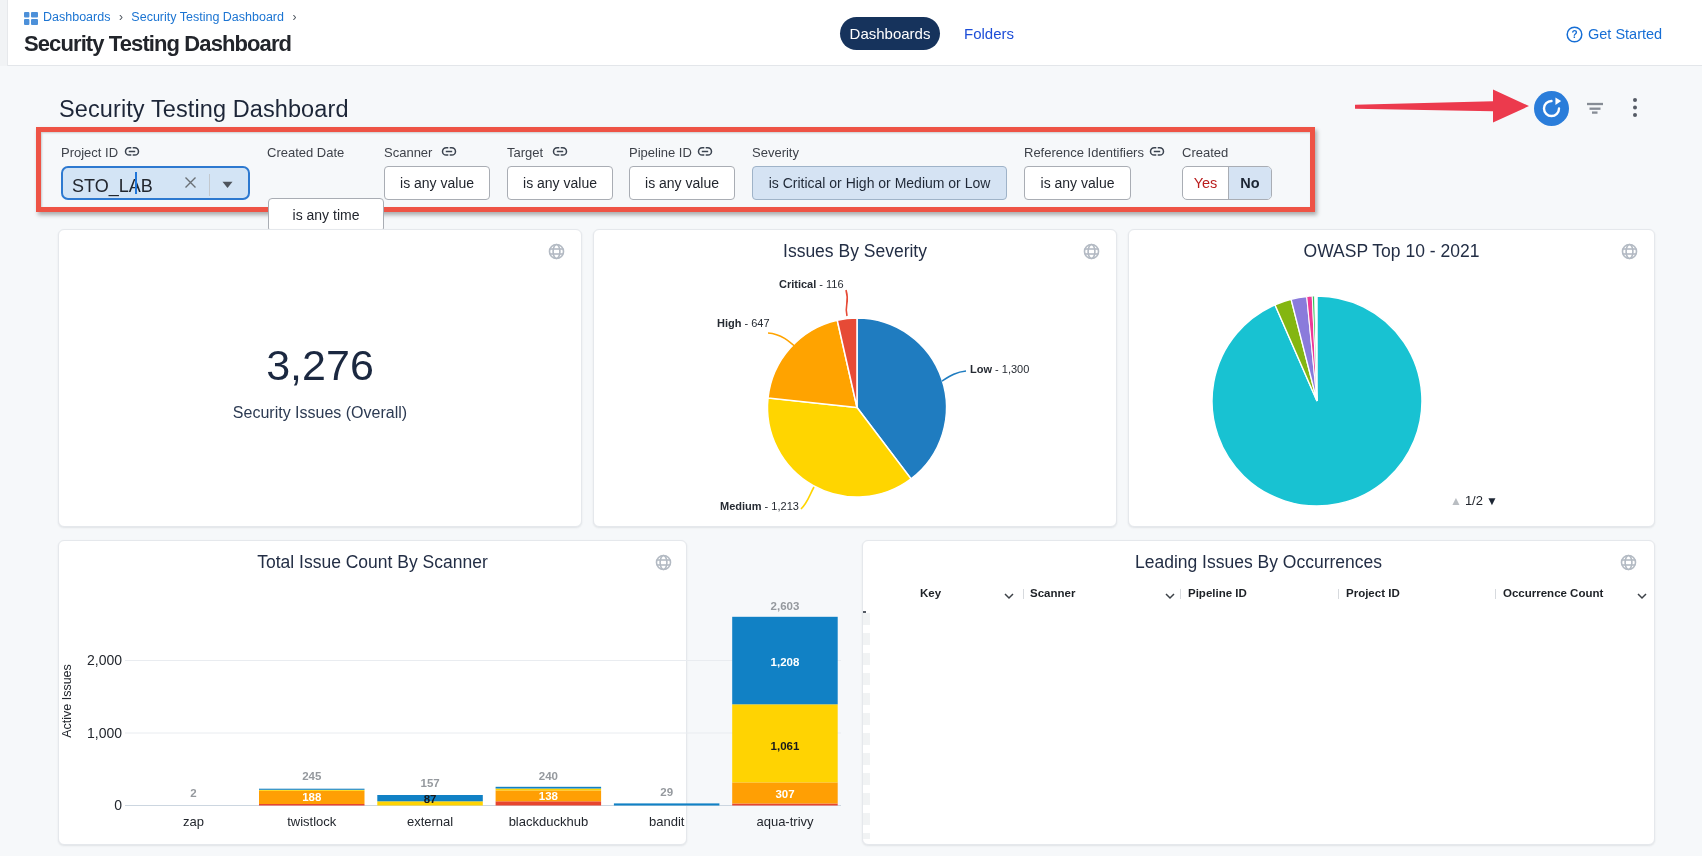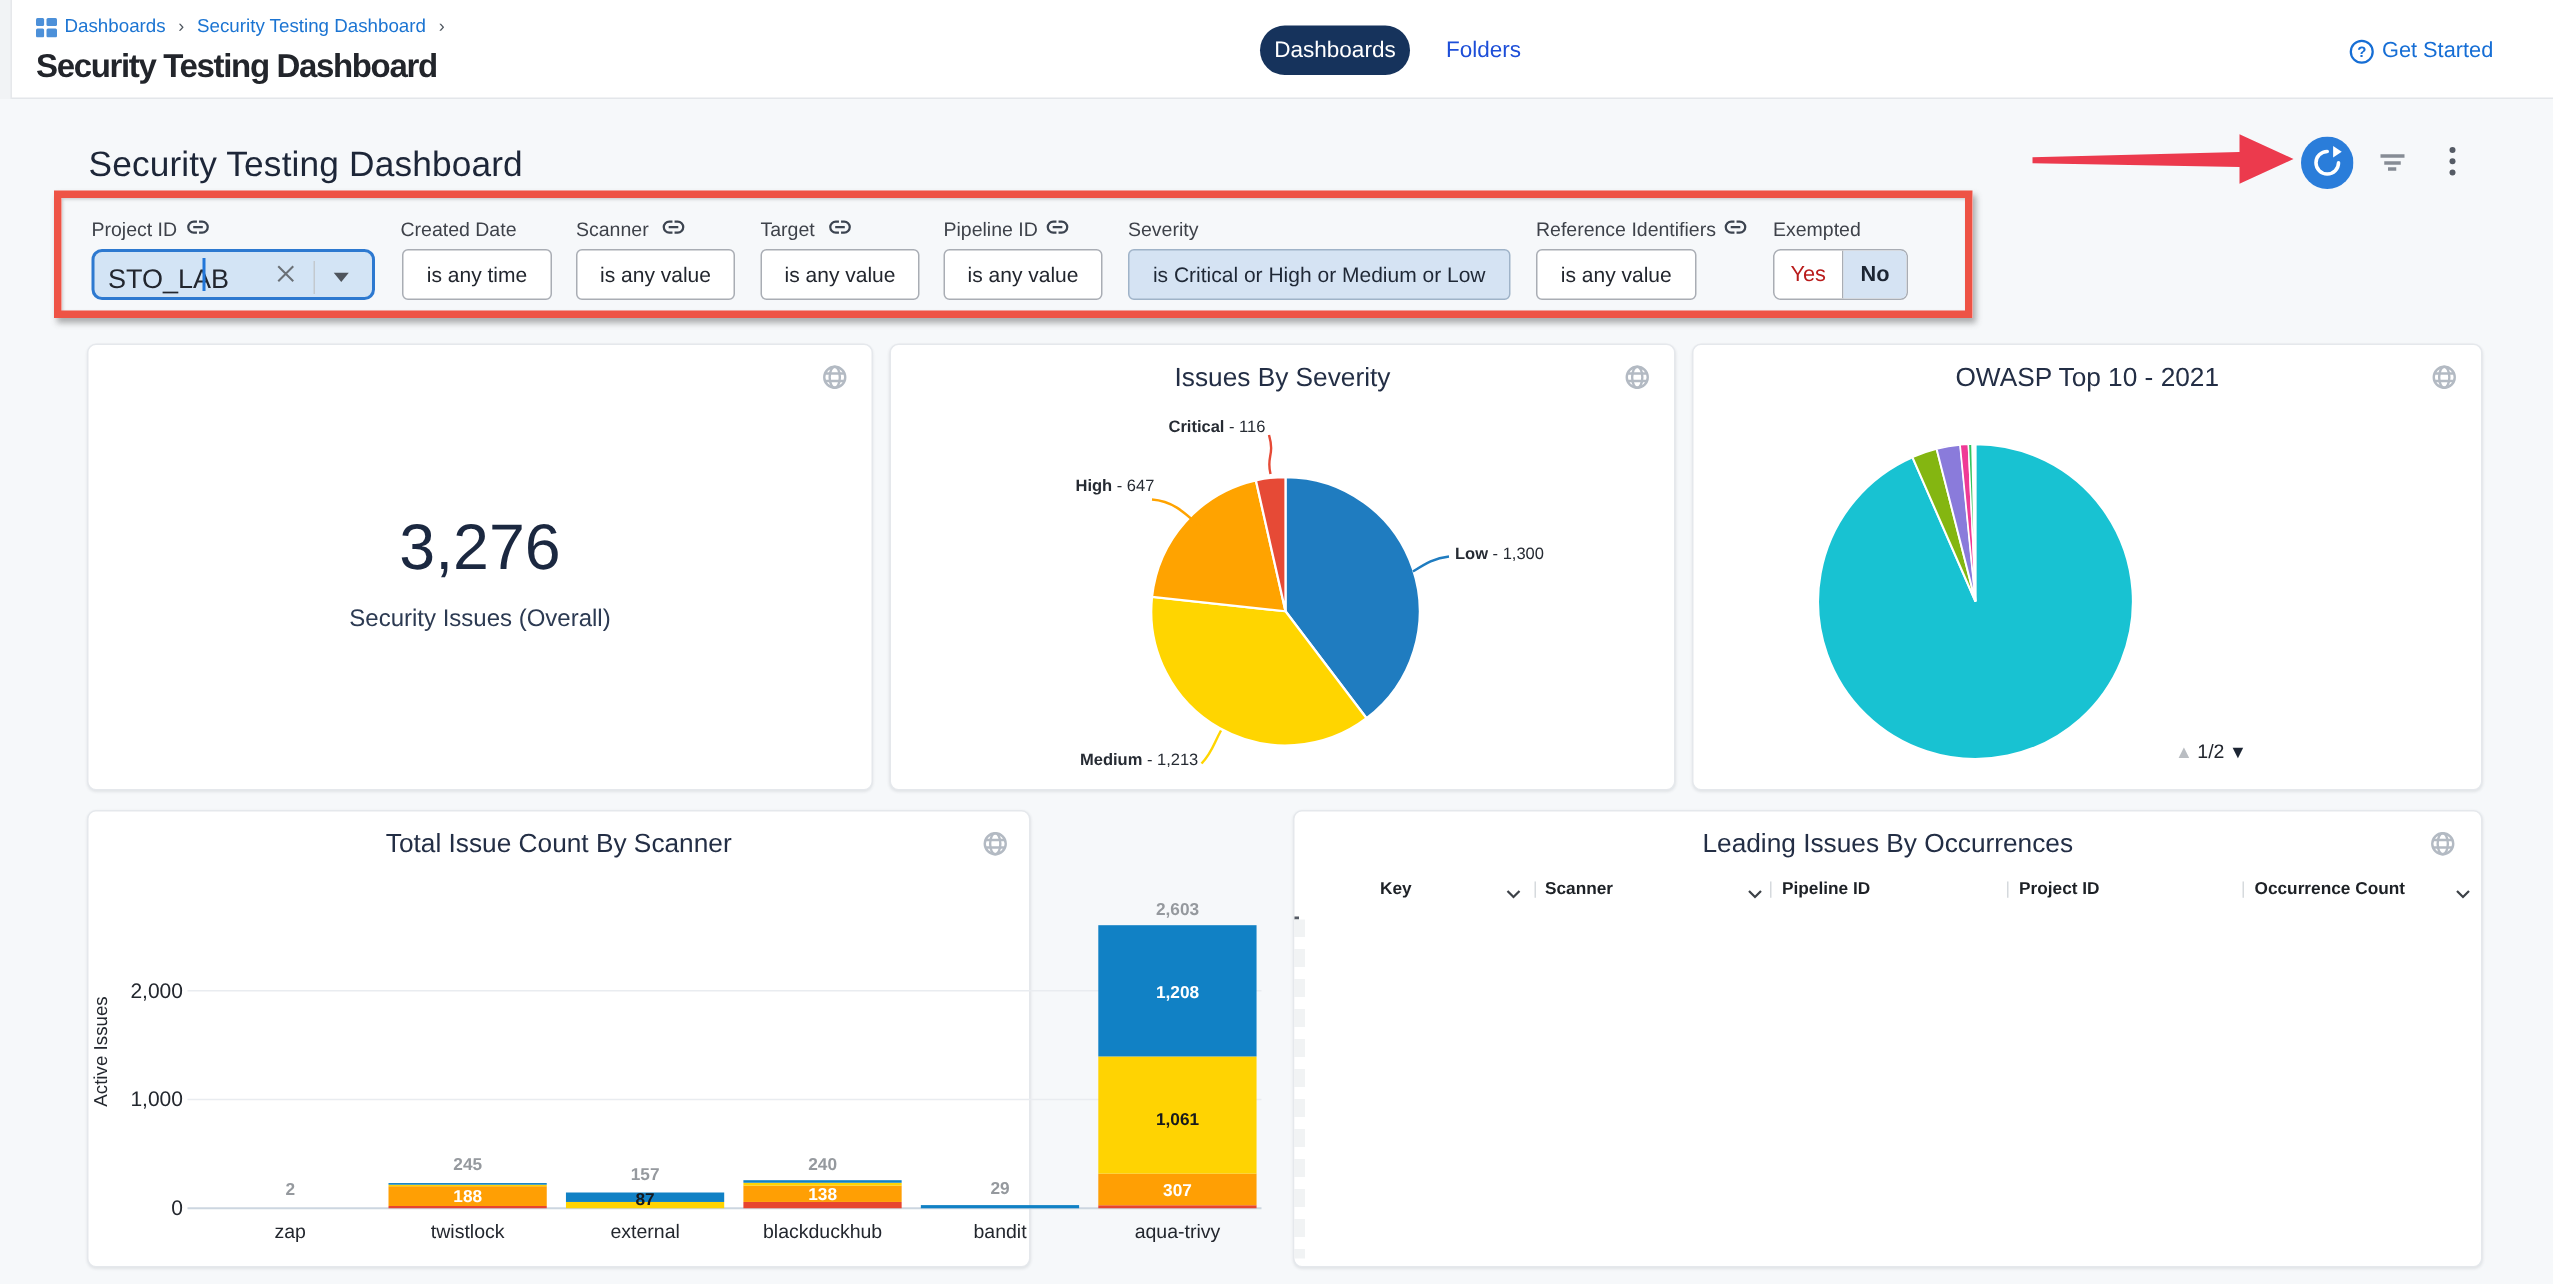--- a/index.html
+++ b/index.html
@@ -95,7 +95,7 @@
   </svg>
 <div class="fbox" style="left:1024px;width:107px;">is any value</div>
 
-<div class="flabel" style="left:1182px">Exempted</div>
+<div class="flabel" style="left:1182px">Created</div>
 <div class="abs" style="left:1182px;top:166px;width:90px;height:34px;border:1px solid #a9adb4;border-radius:5px;background:#fff;overflow:hidden;display:flex;">
   <div style="width:47px;text-align:center;line-height:32px;font-size:14.5px;color:#b91c1c;border-right:1px solid #a9adb4;">Yes</div>
   <div style="width:43px;text-align:center;line-height:32px;font-size:14.5px;font-weight:700;color:#1c2533;background:#d5e3f3;">No</div>

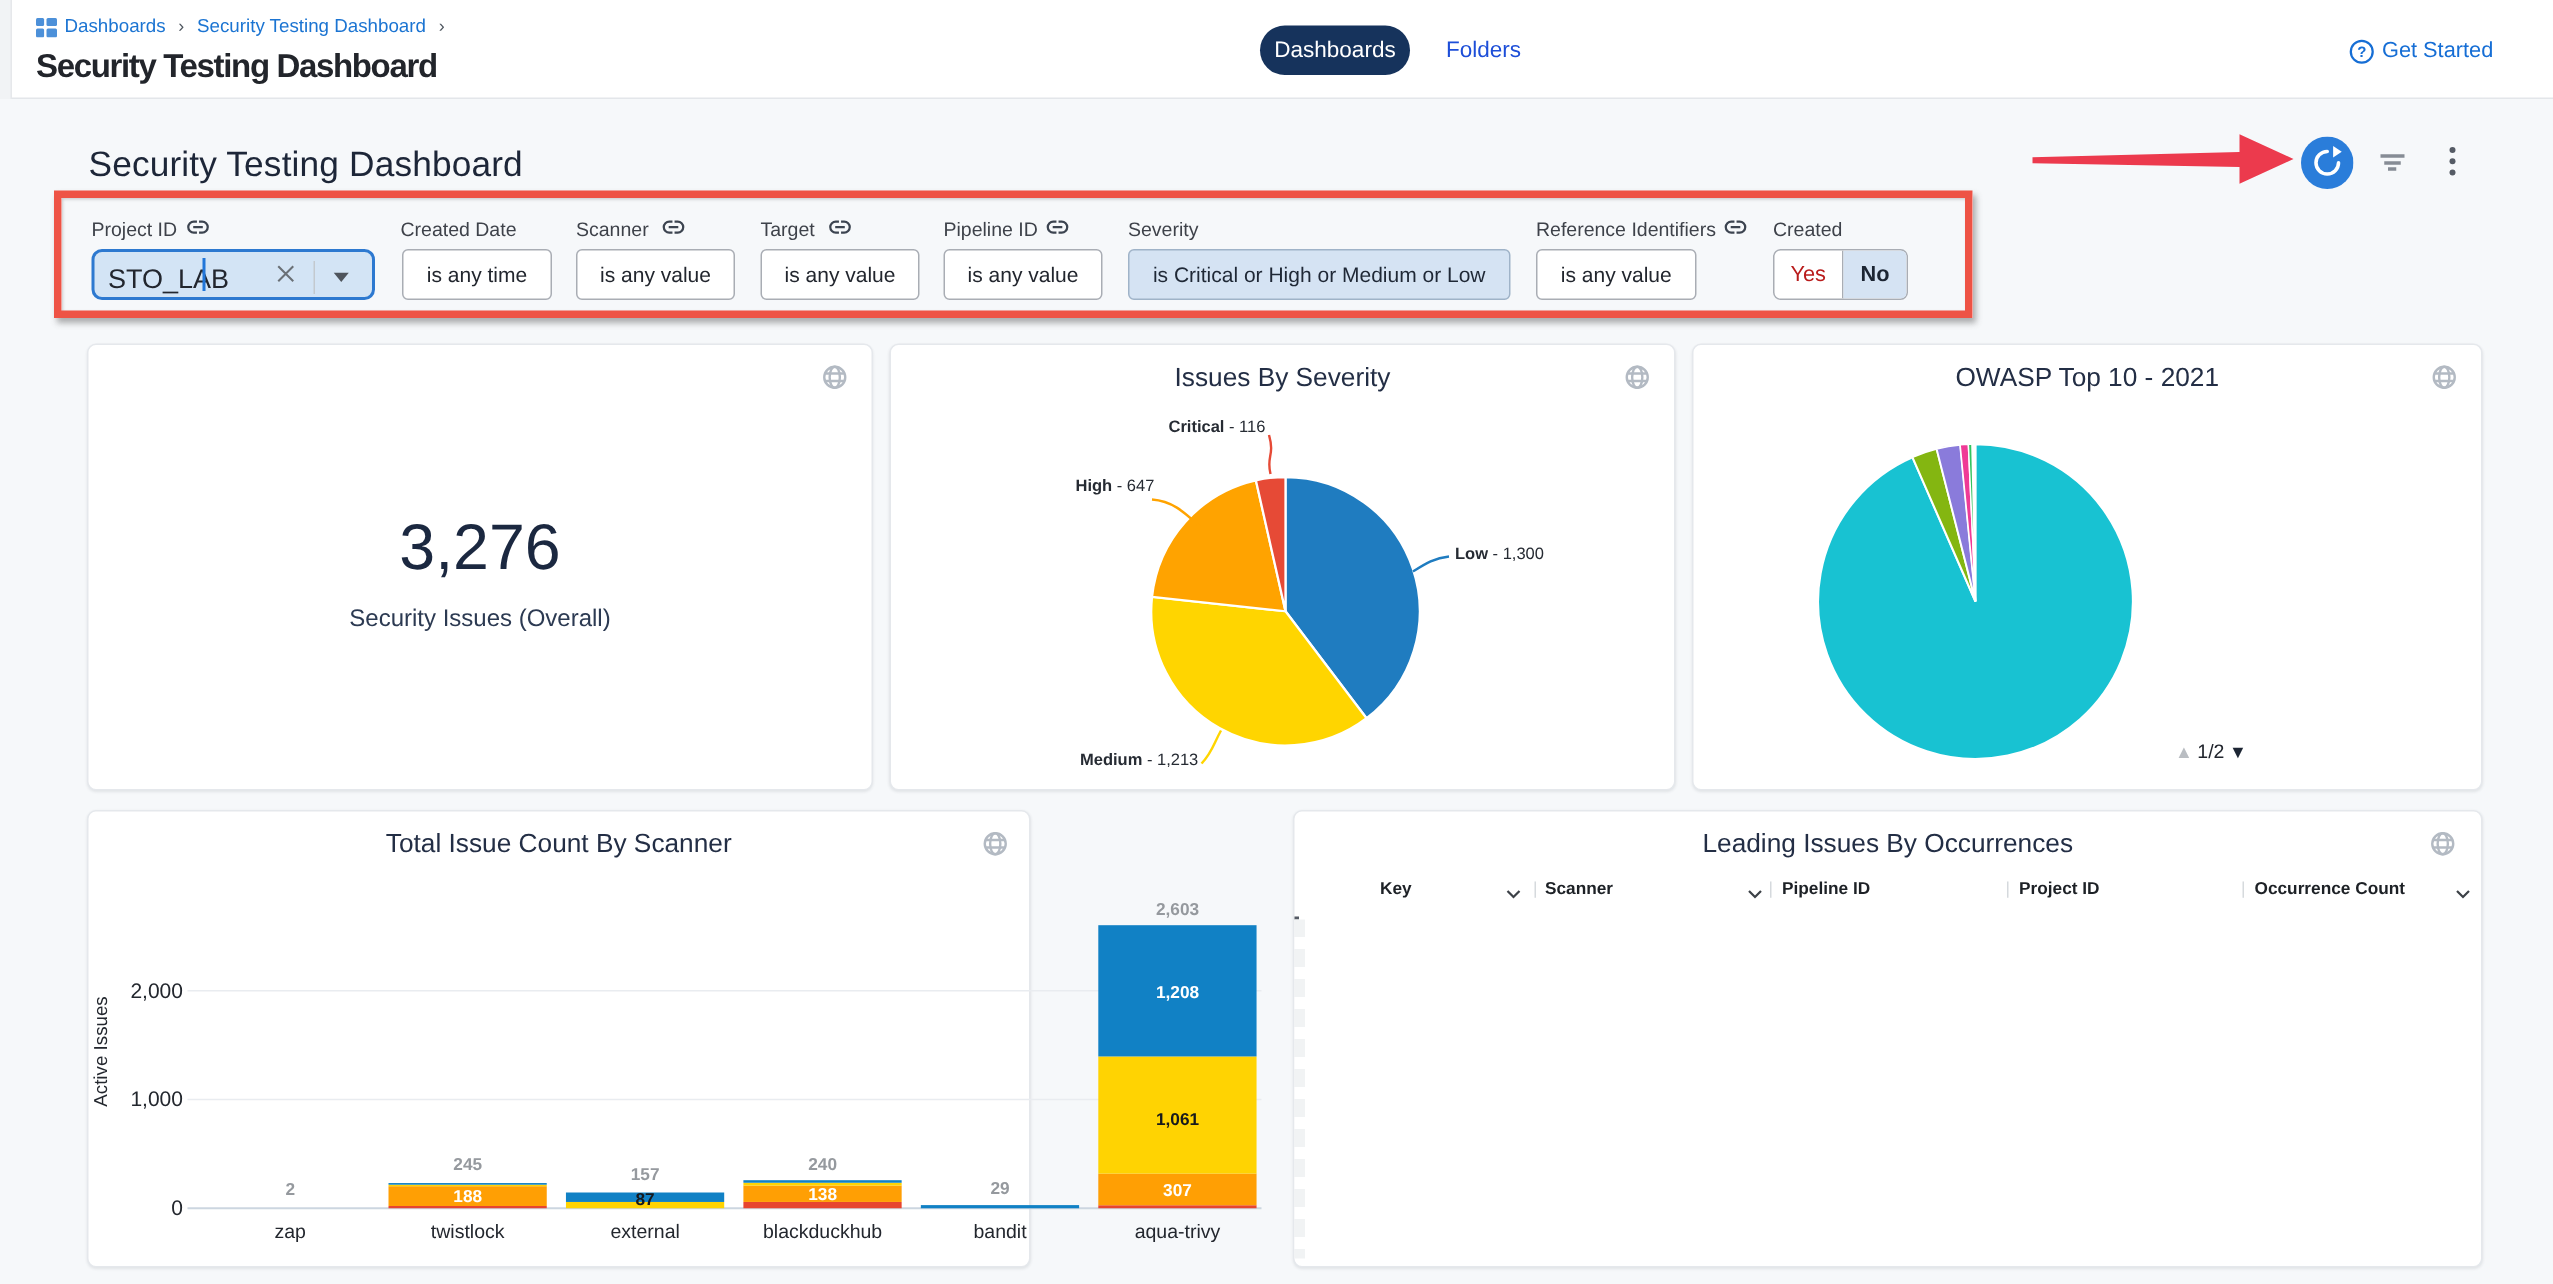--- a/index.html
+++ b/index.html
@@ -66,7 +66,7 @@
   </svg>
 
 <div class="flabel" style="left:267px">Created Date</div>
-<div class="fbox" style="left:268px;width:100px;">is any time</div>
+<div class="fbox" style="left:268px;width:116px;margin-top:32px;">is any time</div>
 
 <div class="flabel" style="left:384px">Scanner</div>
 <svg class="abs" style="left:441px;top:146px" width="16" height="11" viewBox="0 0 16 10.2">

